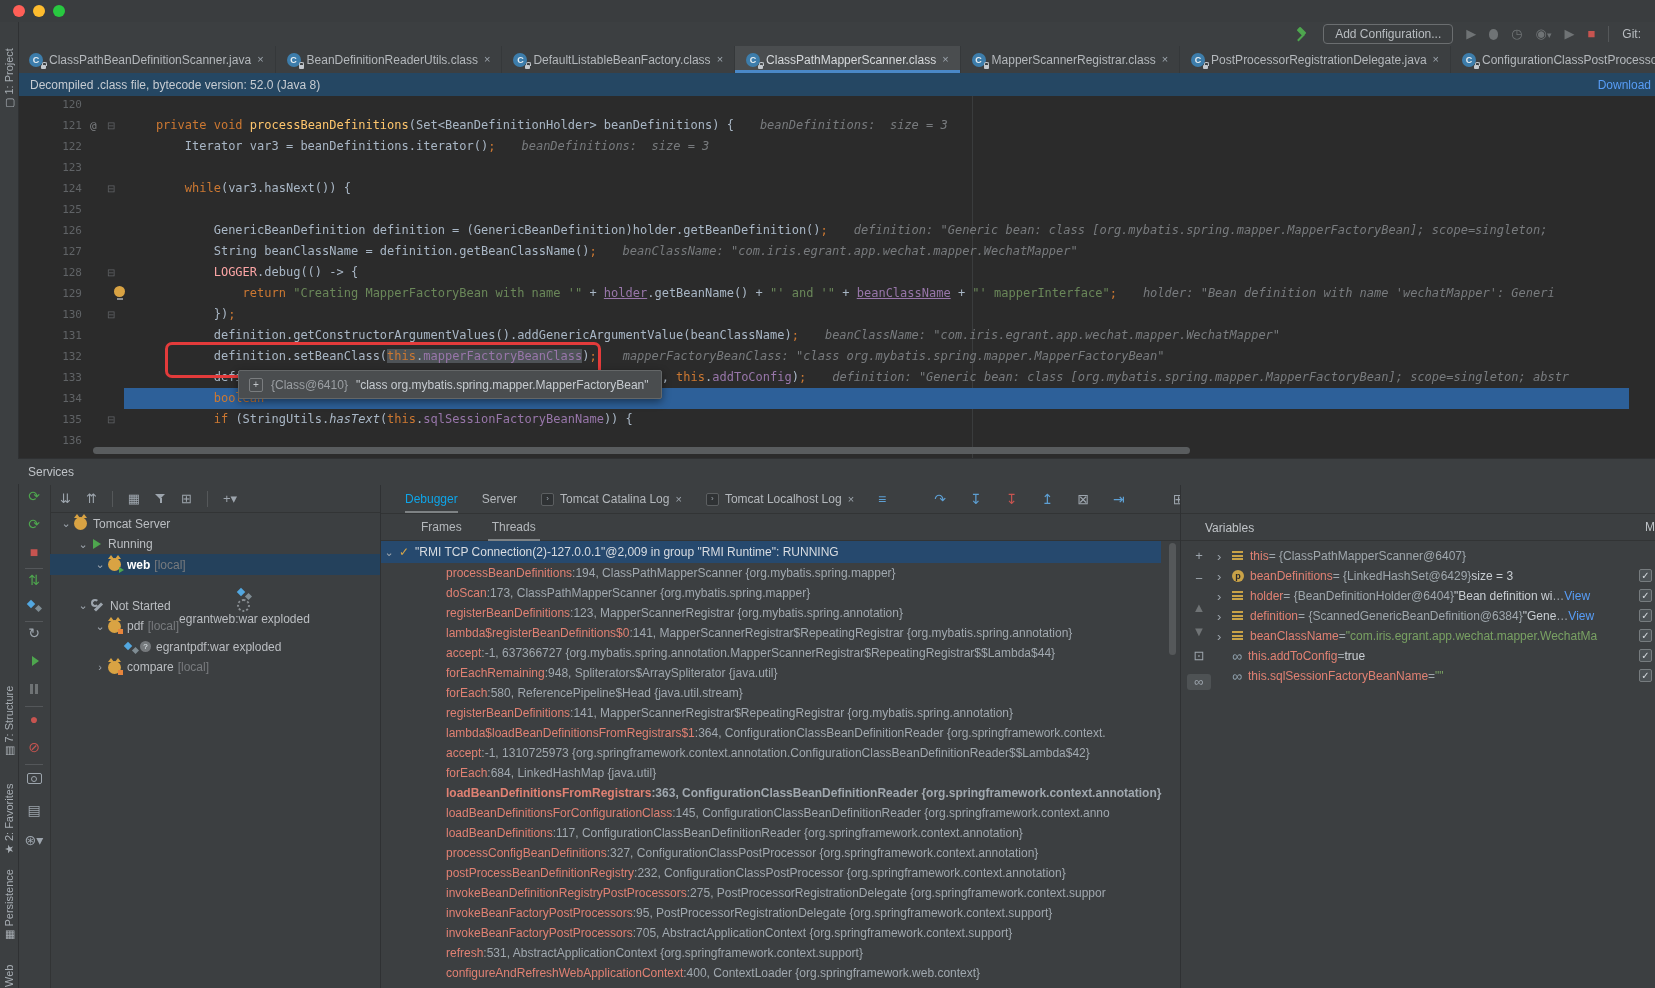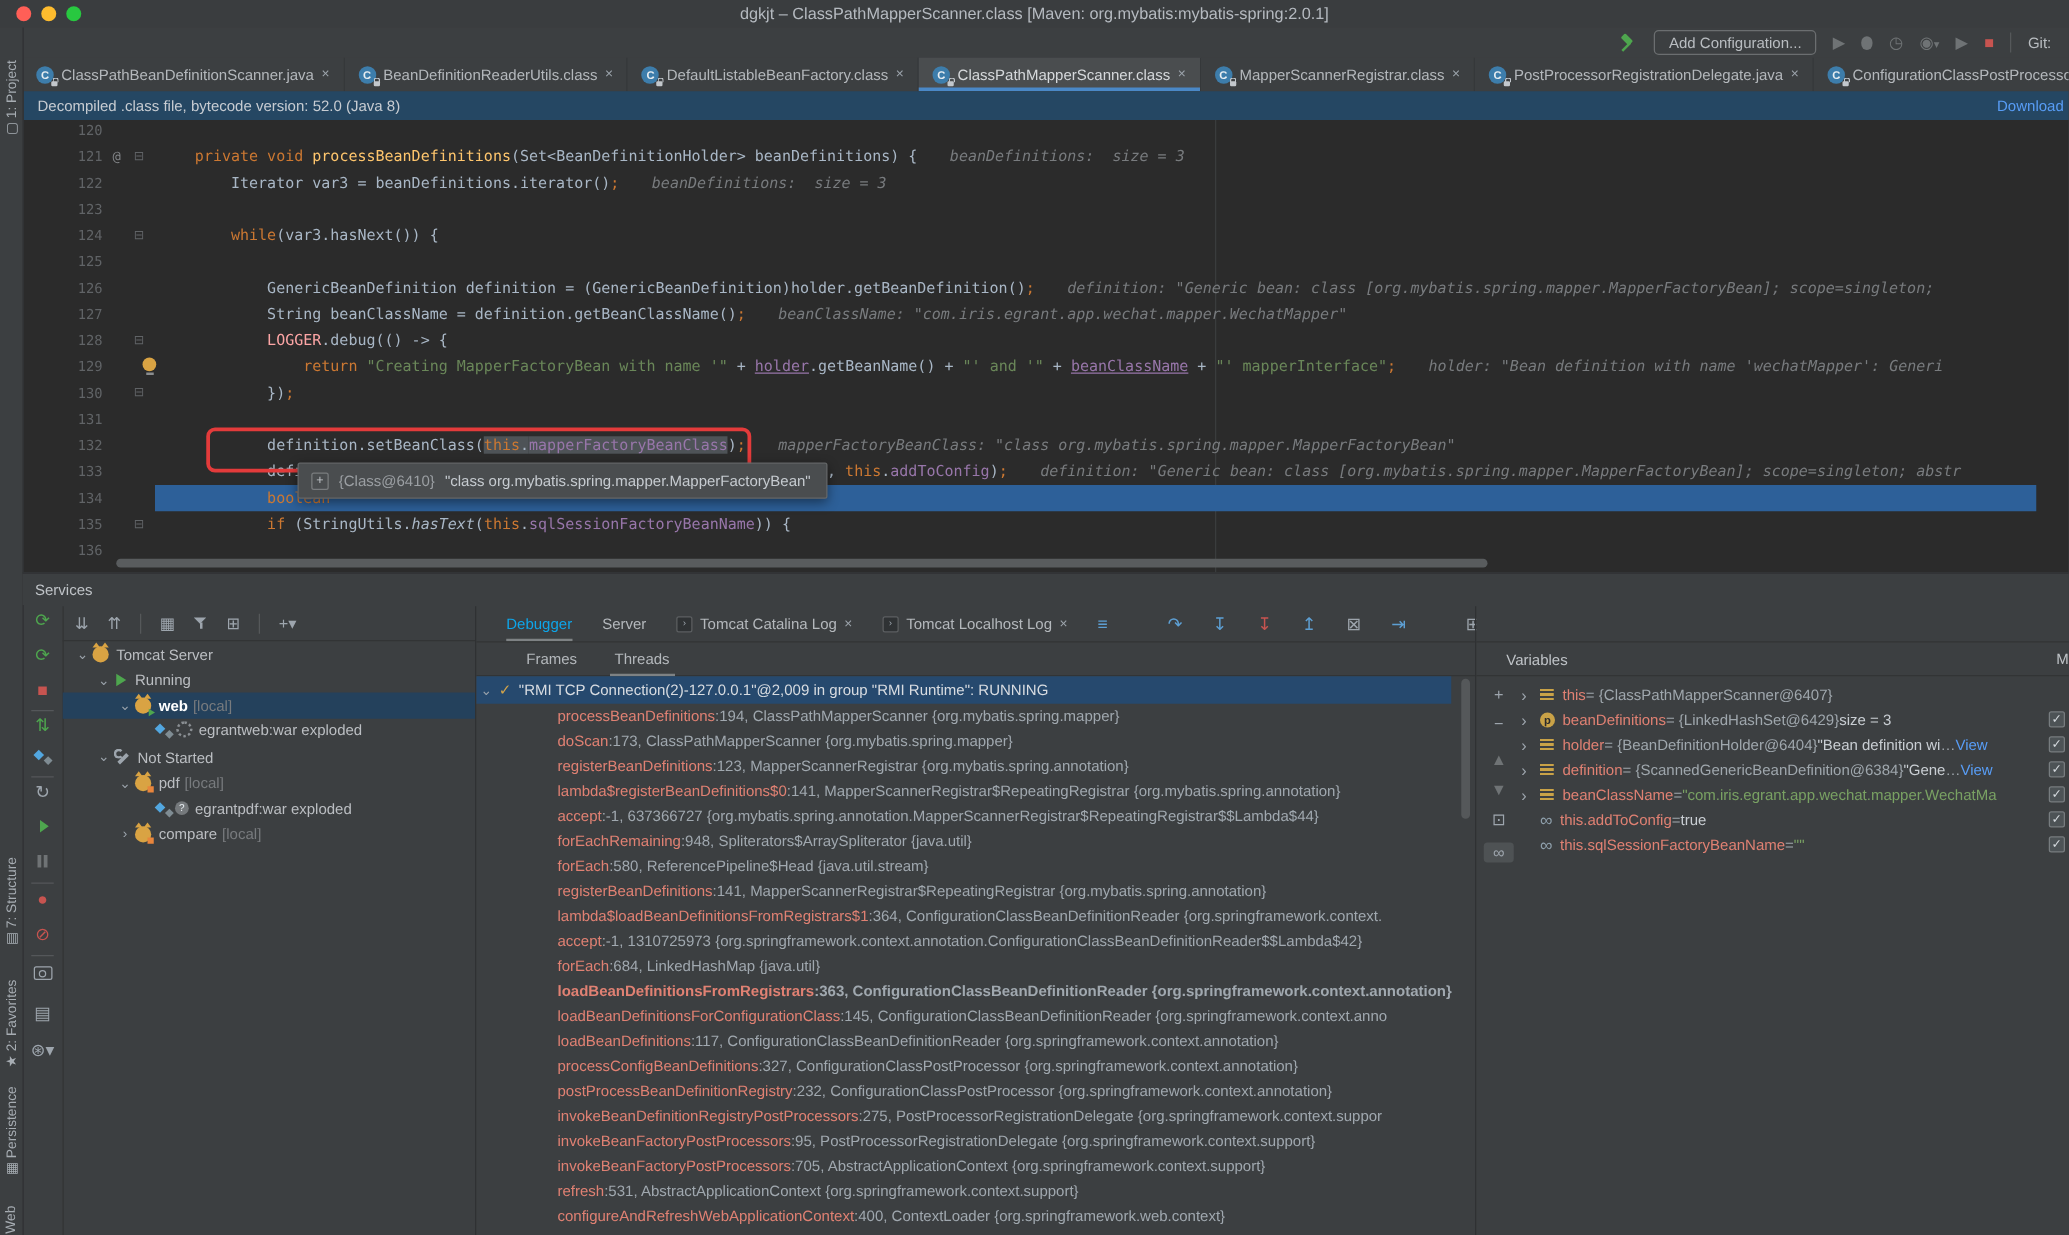--- a/index.html
+++ b/index.html
@@ -147,7 +147,6 @@
   <span class="tl" style="left:13px;background:#ff5f57"></span>
   <span class="tl" style="left:33px;background:#febc2e"></span>
   <span class="tl" style="left:53px;background:#28c840"></span>
-  <span>dgkjt – ClassPathMapperScanner.class [Maven: org.mybatis:mybatis-spring:2.0.1]</span>
 </div>
 
 <div id="toolbar">

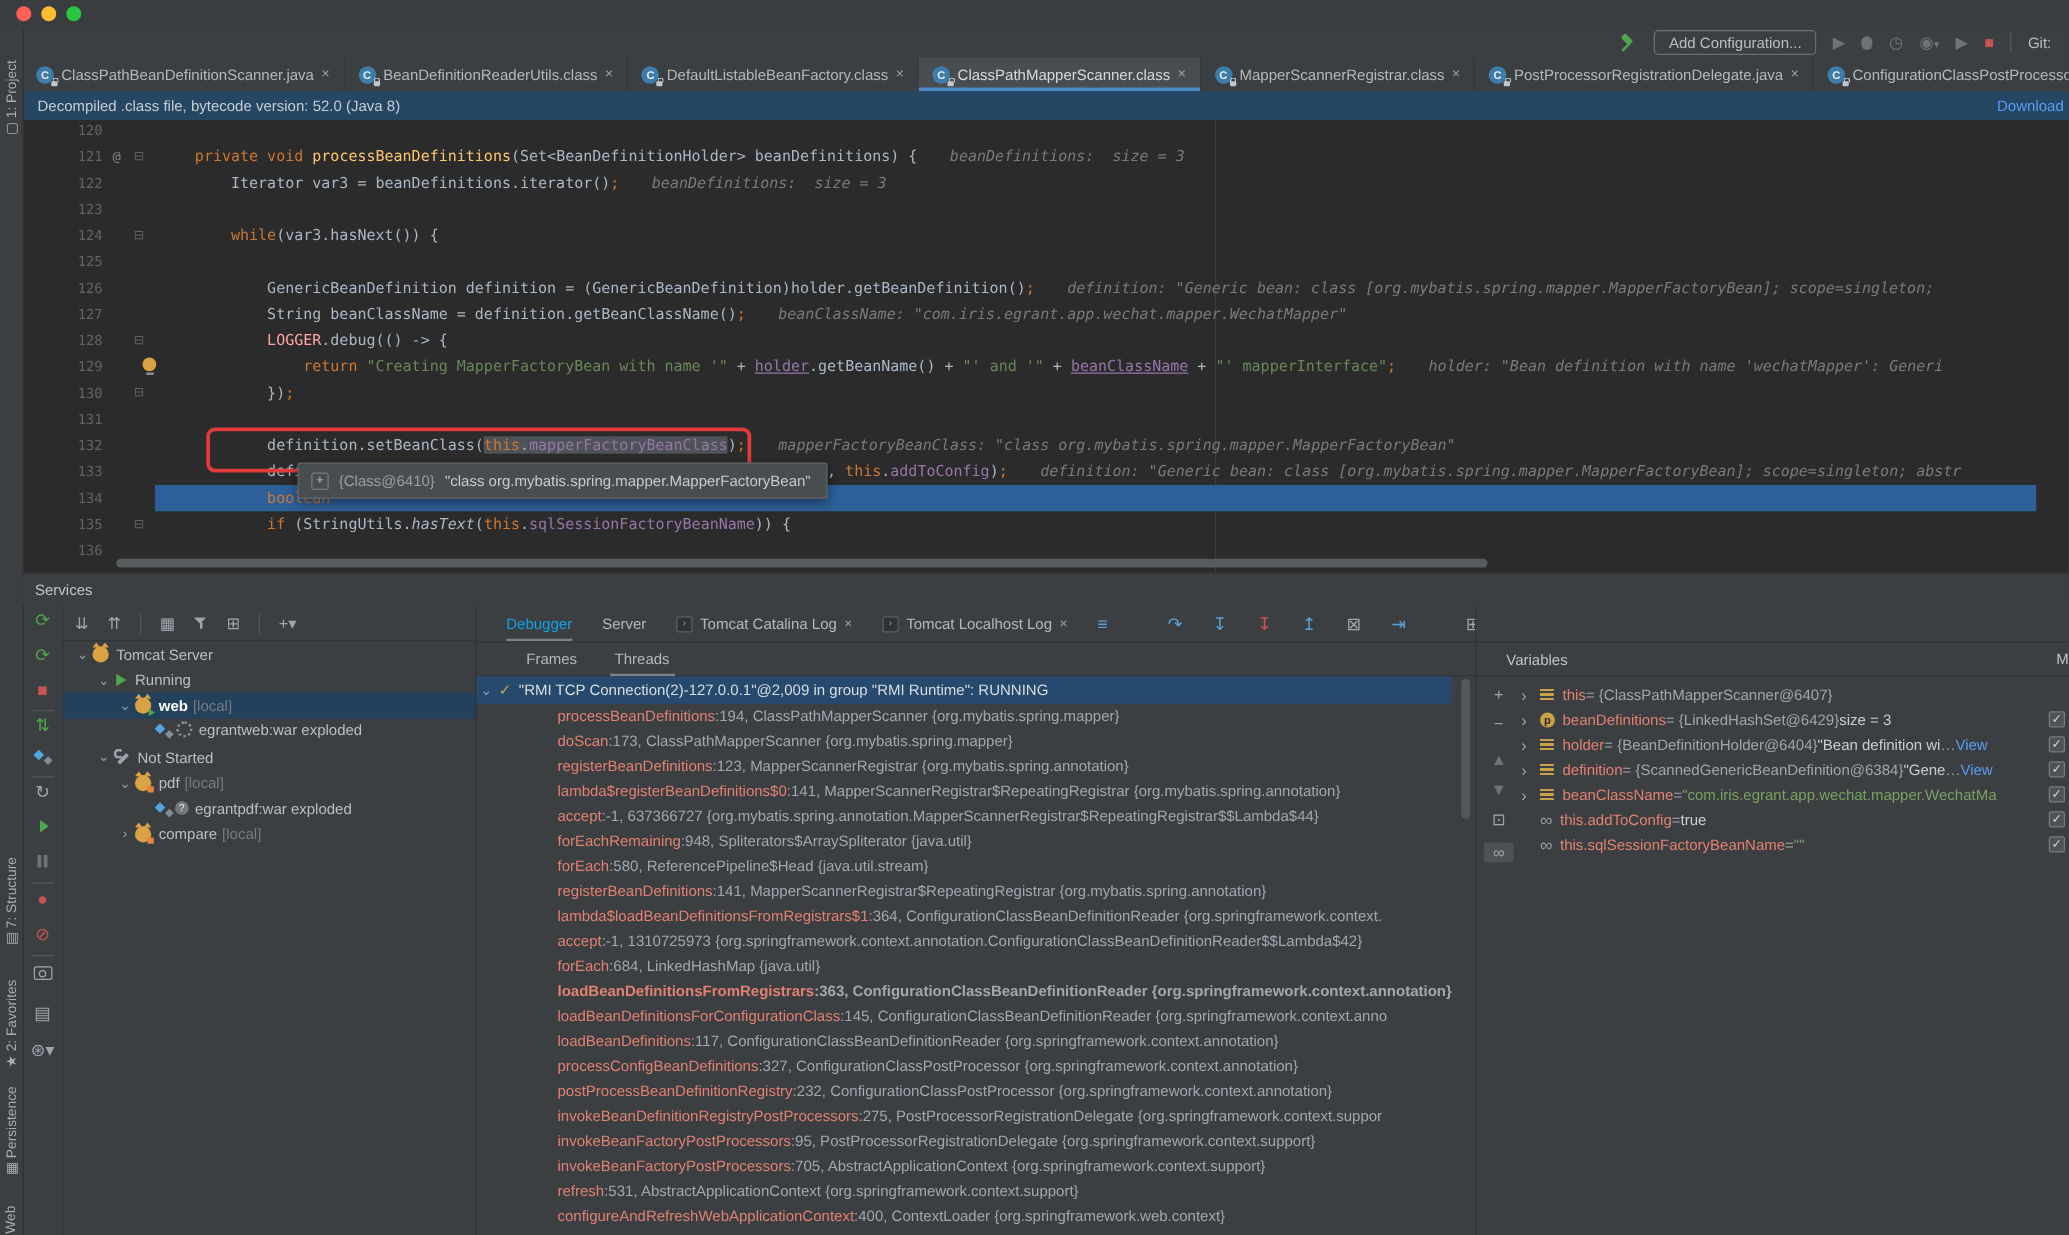--- a/index.html
+++ b/index.html
@@ -258,6 +258,7 @@
       </div>
       <div class="crow" style="top: 229px;">
         <span class="gnum">131</span>
+        <pre class="ccode"><span class="d">            definition.getConstructorArgumentValues().addGenericArgumentValue(beanClassName)</span><span class="o">;</span><i class="hint">beanClassName: "com.iris.egrant.app.wechat.mapper.WechatMapper"</i></pre>
       </div>
       <div class="crow" style="top: 250px;">
         <span class="gnum">132</span>

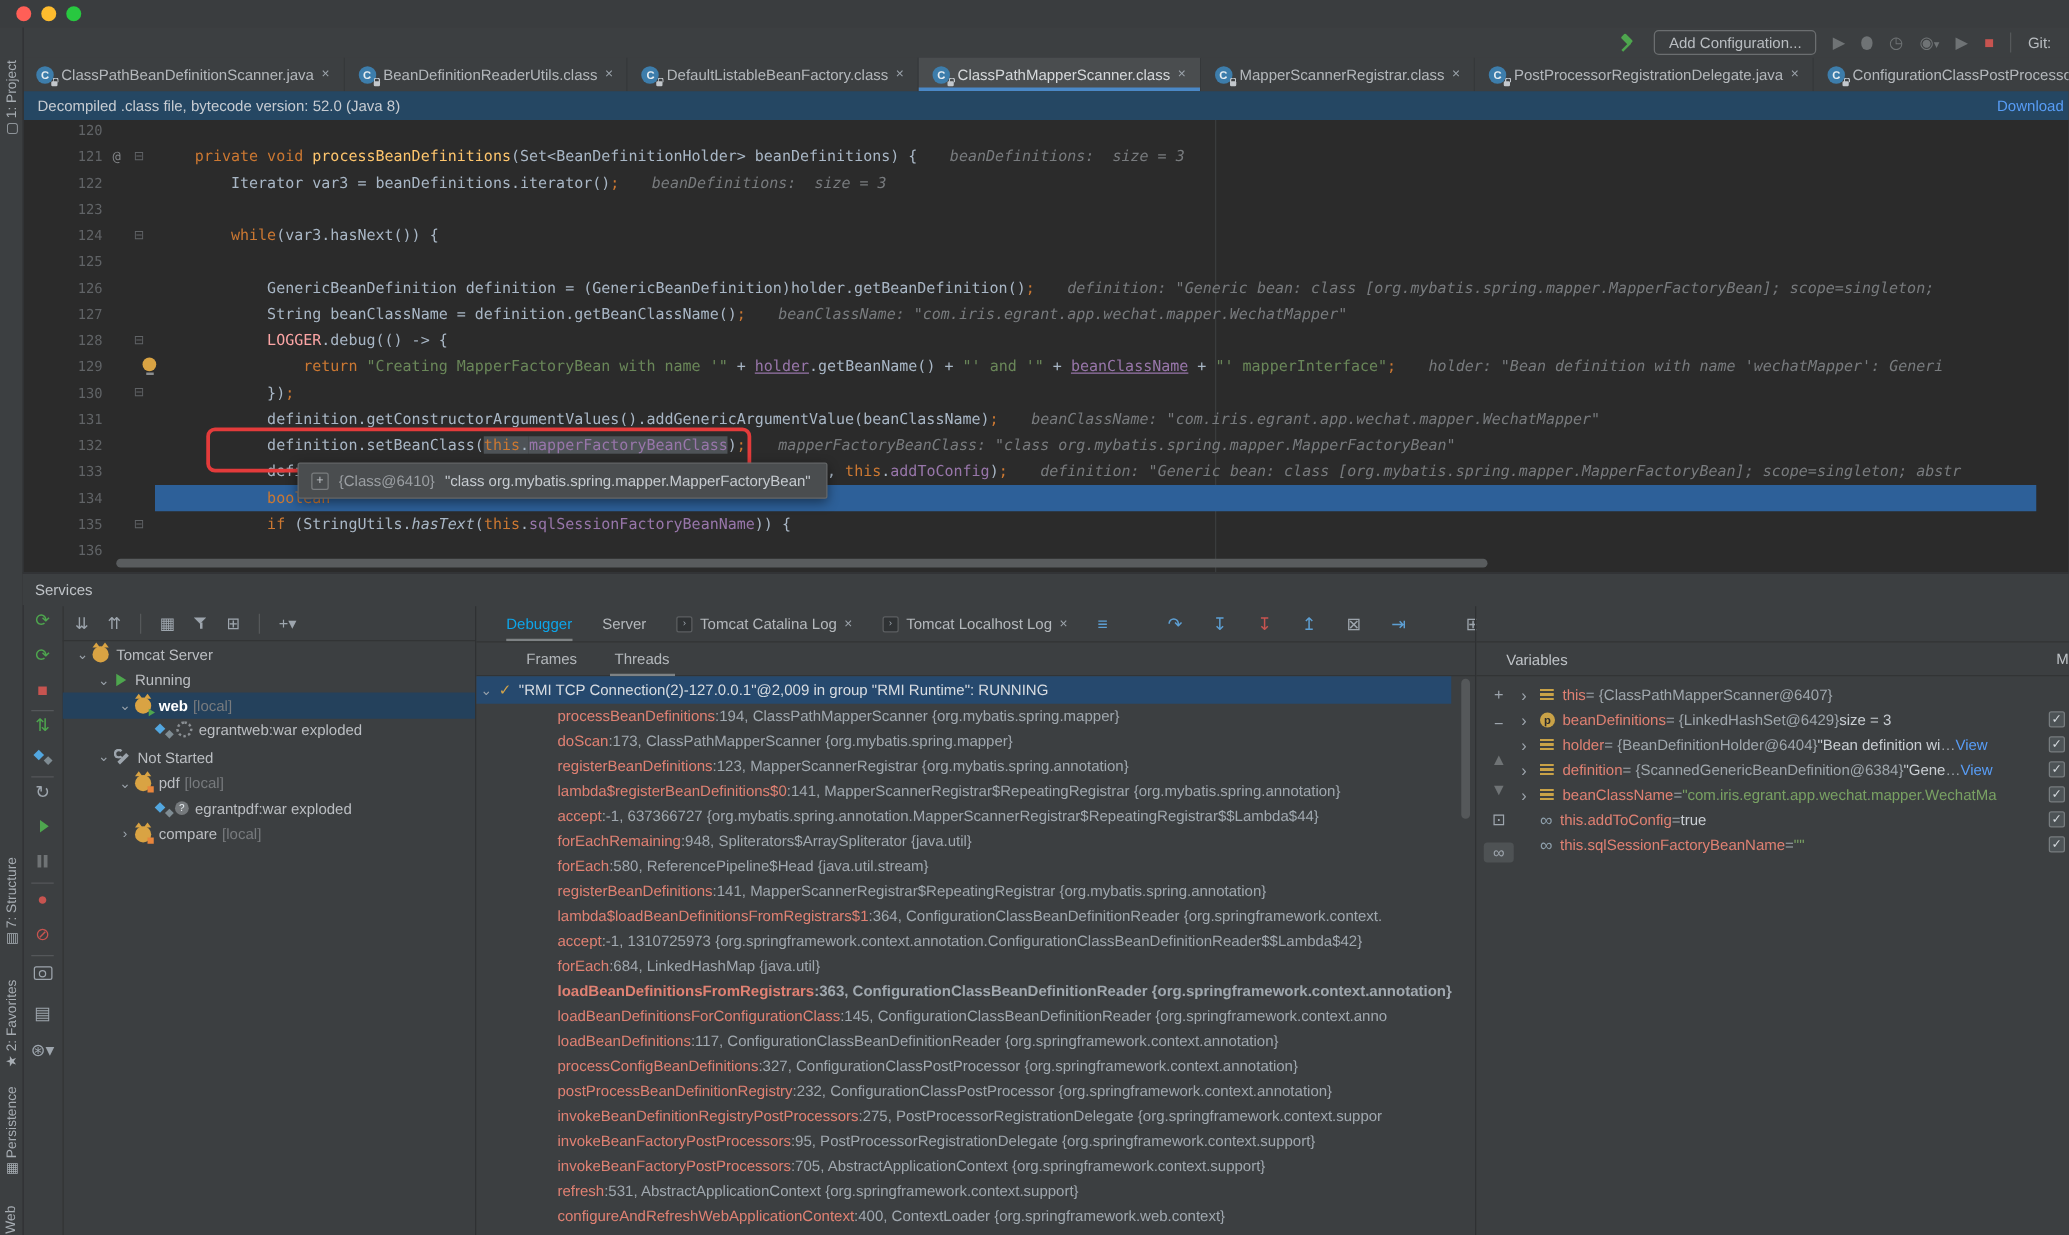--- a/index.html
+++ b/index.html
@@ -350,7 +350,7 @@
         <span class="bold">web</span>
         <span class="tsfx">[local]</span>
       </div>
-      <div class="trow" style="top: 88px; padding-left: 59px;">
+      <div class="trow" style="top: 101px; padding-left: 59px; flex-direction: column;">
         <span class="tchev"></span>
         <span class="ic-art"></span>
         <span class="ic-spin"></span>

